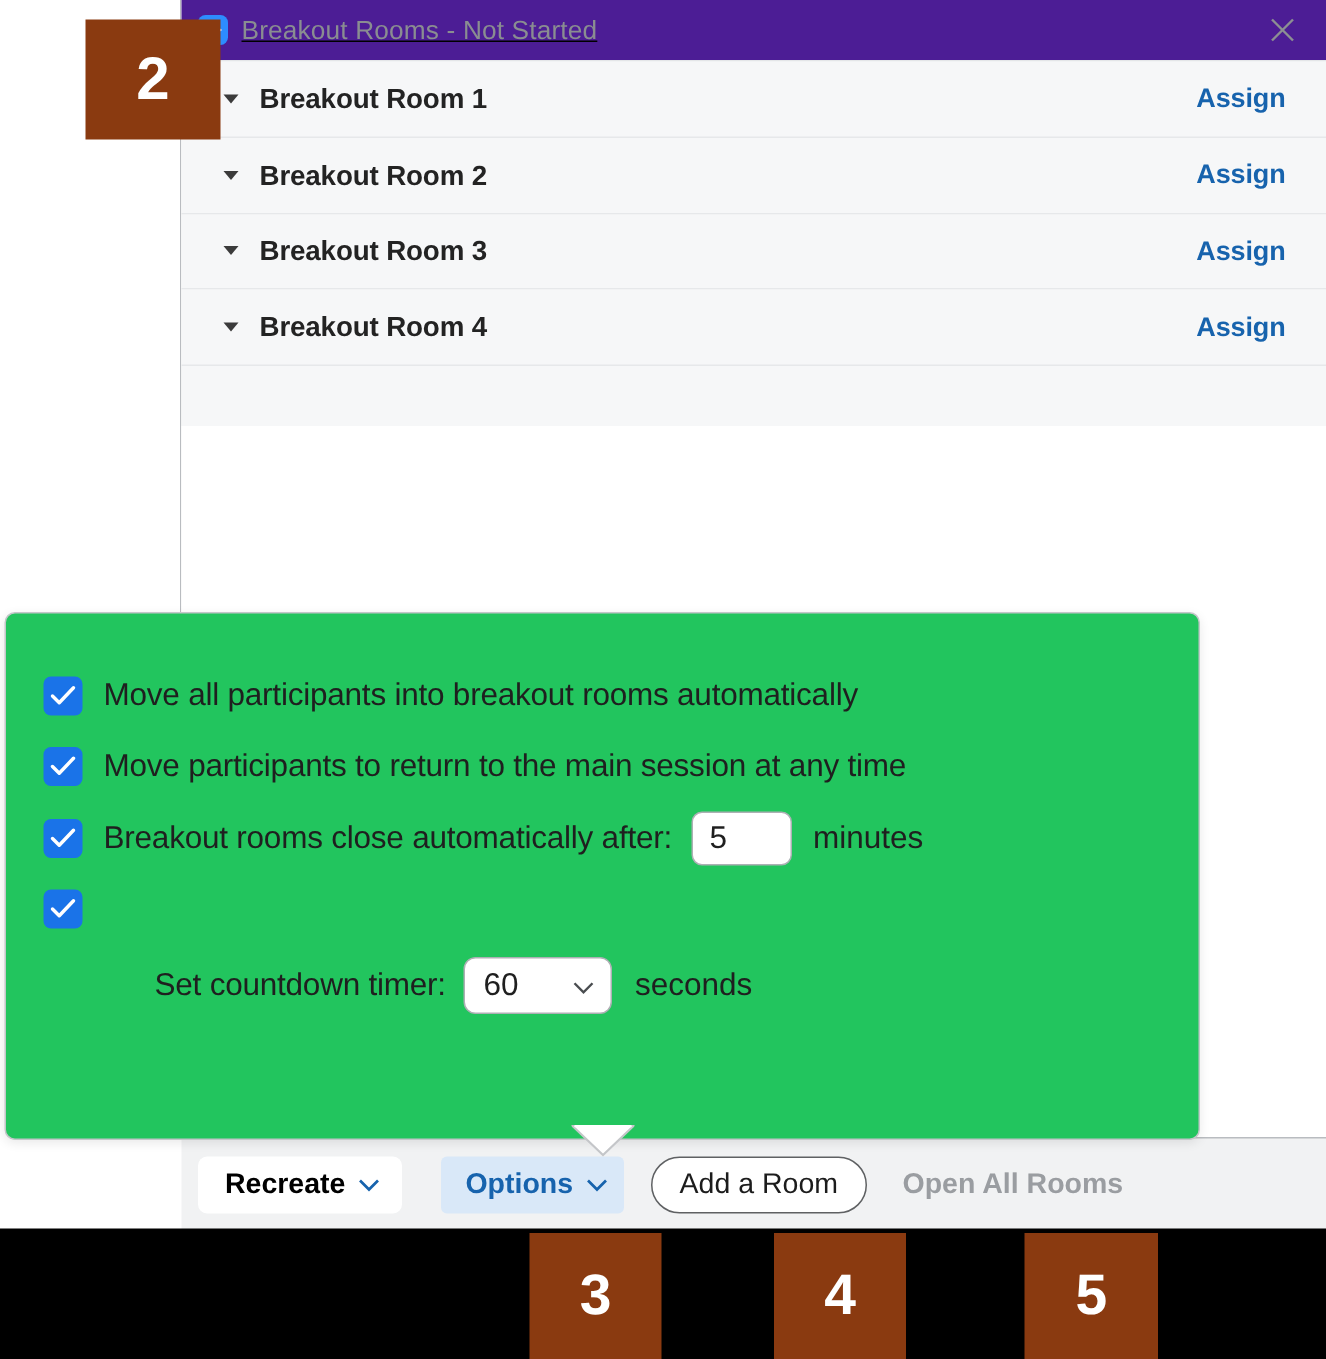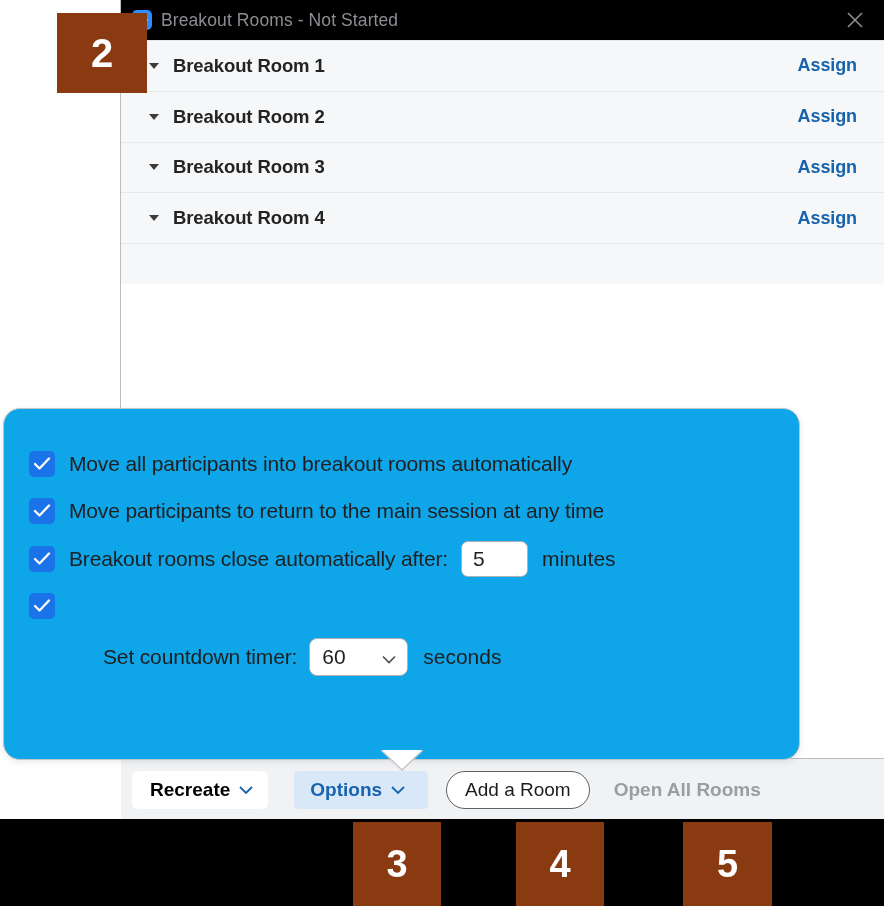--- a/index.html
+++ b/index.html
@@ -55,7 +55,7 @@
   .titlebar {
     position: relative;
     height: 40px;
-    background: #000000;
+    background: #4c1d95;
     display: flex;
     align-items: center;
     padding-left: 11px;

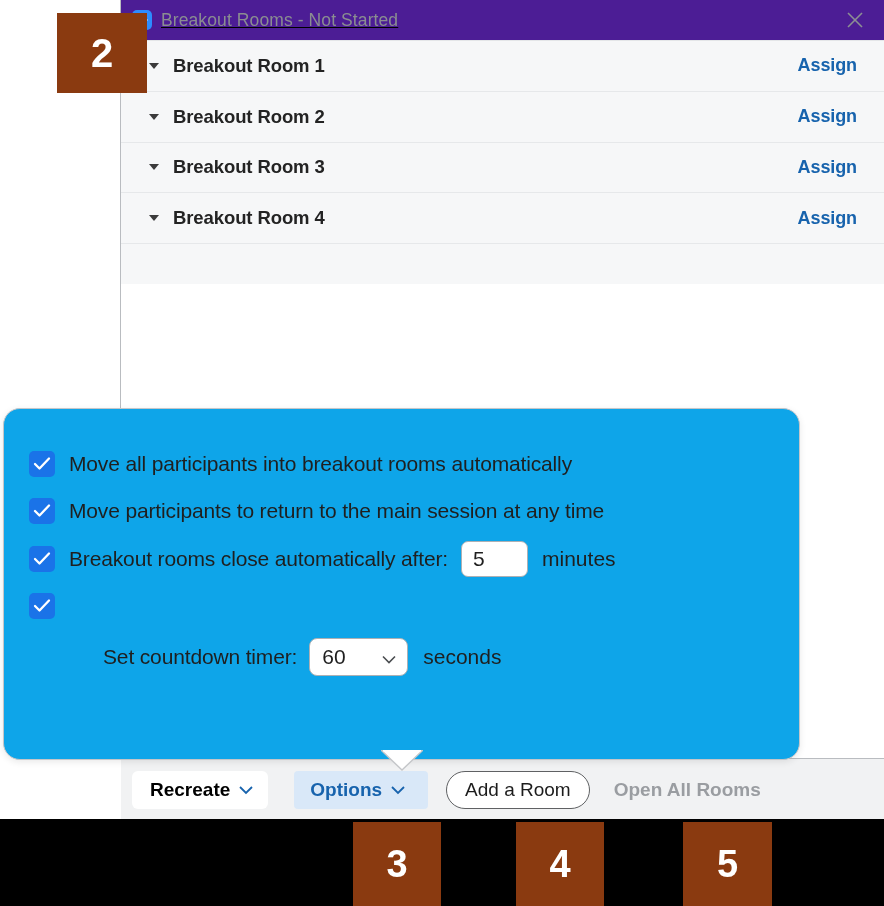--- a/index.html
+++ b/index.html
@@ -238,9 +238,9 @@
     top: 408px;
     width: 797px;
     height: 352px;
-    background: #0ea5e9;
+    background: #22c55e;
     border: 1px solid #c4c6c9;
-    border-radius: 17px;
+    border-radius: 7px;
     box-sizing: border-box;
     box-shadow: 0 2px 7px rgba(0,0,0,.09);
     z-index: 20;

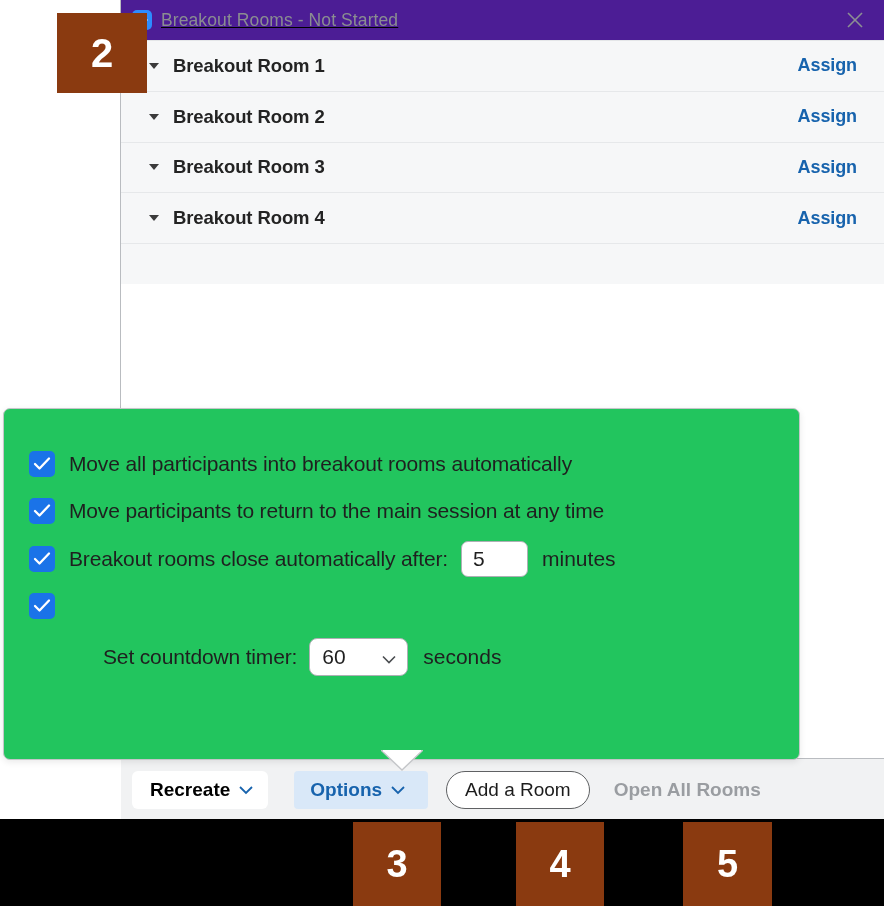--- a/index.html
+++ b/index.html
@@ -201,7 +201,7 @@
   }
   .tb-options {
     margin-left: 26px;
-    padding: 0 23px 0 16px;
+    padding: 0 11px 0 16px;
     background: #d9e8f8;
     border-radius: 4px;
     color: #1763ad;

